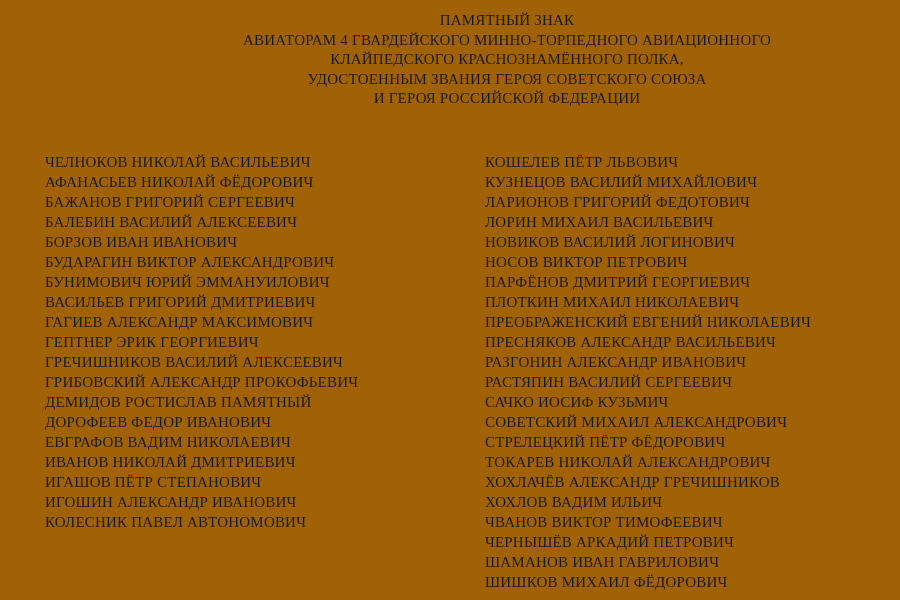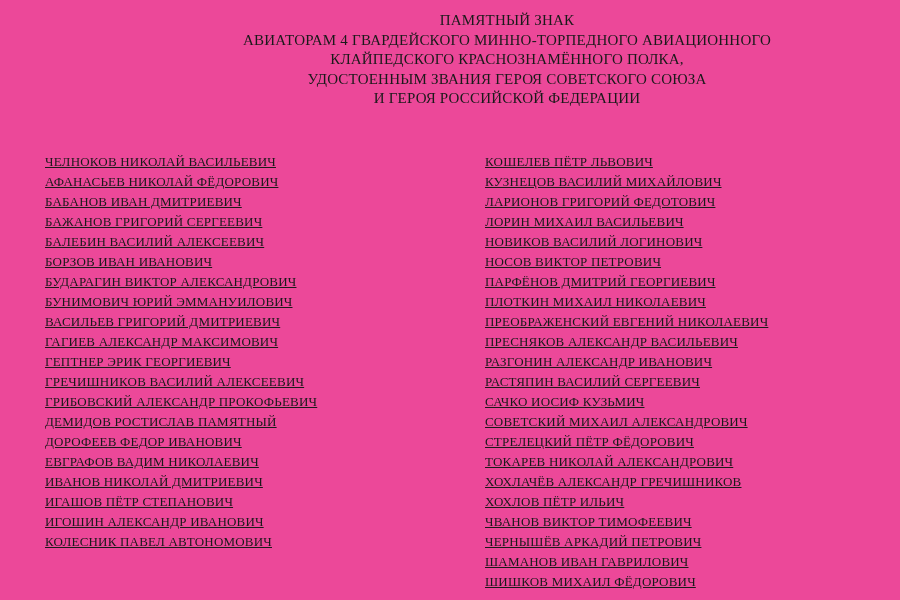--- a/index.html
+++ b/index.html
@@ -11,7 +11,7 @@
     position: relative;
     width: 900px;
     height: 600px;
-    background: #ec4899;
+    background: #a16207;
     overflow: hidden;
     font-family: "Liberation Serif", "DejaVu Serif", serif;
     color: #1a1a1a;

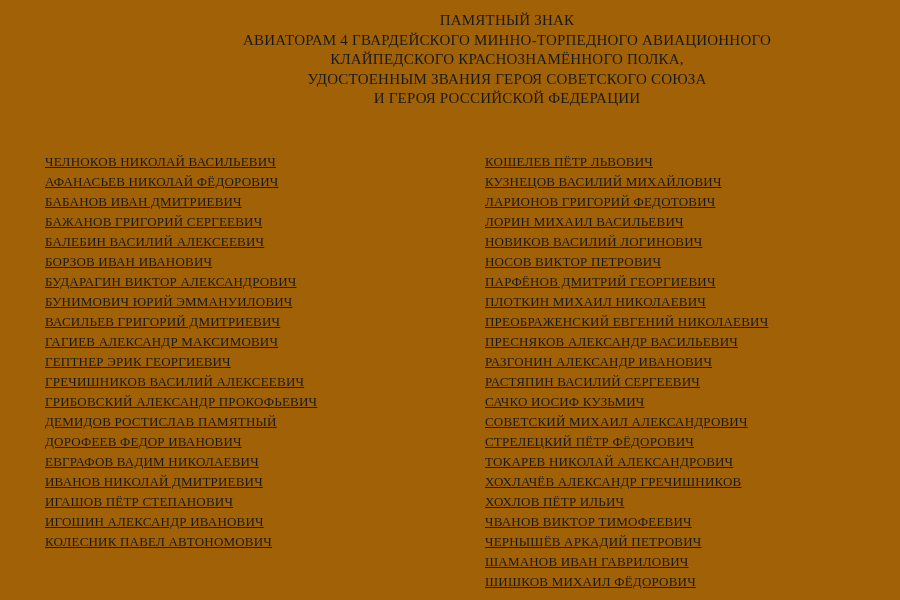--- a/index.html
+++ b/index.html
@@ -34,11 +34,10 @@
   .names-column {
     position: absolute;
     top: 152px;
-    font-size: 13px;
+    font-size: 15px;
     line-height: 20px;
     letter-spacing: 0.2px;
     white-space: nowrap;
-    text-decoration: underline;
   }
   .names-column.left  { left: 45px; }
   .names-column.right { left: 485px; }

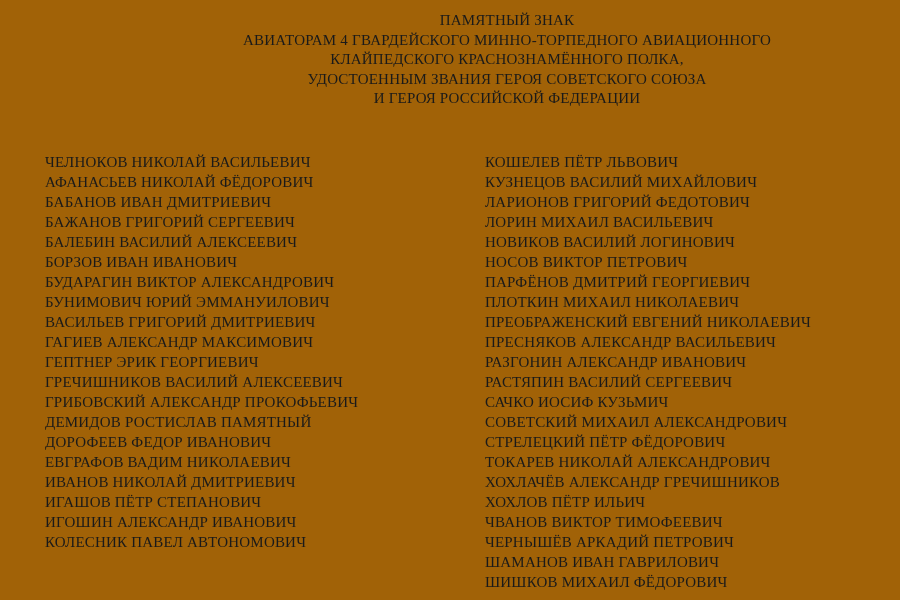--- a/index.html
+++ b/index.html
@@ -59,7 +59,6 @@
   <div class="names-column left">
       <div class="name-row">ЧЕЛНОКОВ НИКОЛАЙ ВАСИЛЬЕВИЧ</div>
       <div class="name-row">АФАНАСЬЕВ НИКОЛАЙ ФЁДОРОВИЧ</div>
-      <div class="name-row">БАБАНОВ ИВАН ДМИТРИЕВИЧ</div>
       <div class="name-row">БАЖАНОВ ГРИГОРИЙ СЕРГЕЕВИЧ</div>
       <div class="name-row">БАЛЕБИН ВАСИЛИЙ АЛЕКСЕЕВИЧ</div>
       <div class="name-row">БОРЗОВ ИВАН ИВАНОВИЧ</div>

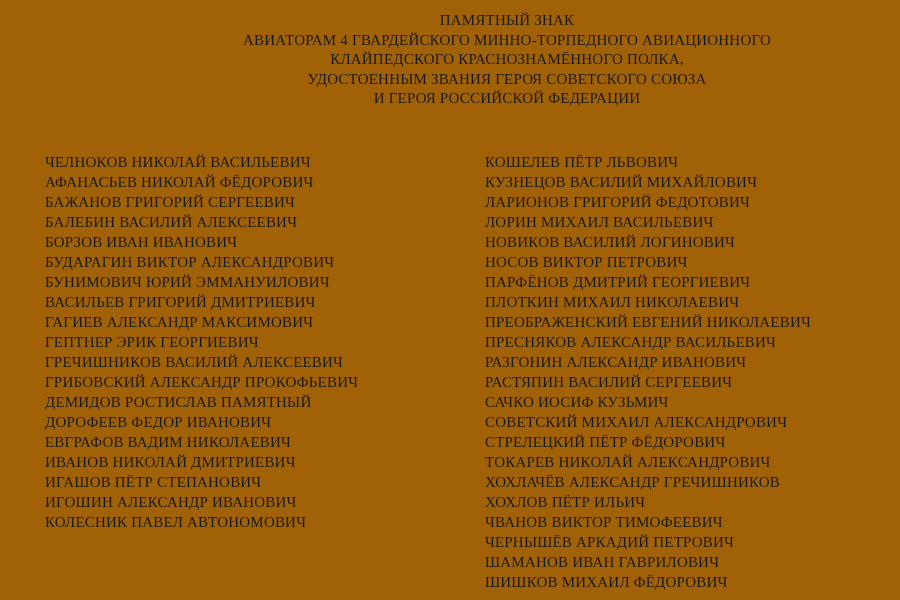--- a/index.html
+++ b/index.html
@@ -95,7 +95,7 @@
       <div class="name-row">СТРЕЛЕЦКИЙ ПЁТР ФЁДОРОВИЧ</div>
       <div class="name-row">ТОКАРЕВ НИКОЛАЙ АЛЕКСАНДРОВИЧ</div>
       <div class="name-row">ХОХЛАЧЁВ АЛЕКСАНДР ГРЕЧИШНИКОВ</div>
-      <div class="name-row">ХОХЛОВ ПЁТР ИЛЬИЧ</div>
+      <div class="name-row">ХОХЛОВ ВАДИМ ИЛЬИЧ</div>
       <div class="name-row">ЧВАНОВ ВИКТОР ТИМОФЕЕВИЧ</div>
       <div class="name-row">ЧЕРНЫШЁВ АРКАДИЙ ПЕТРОВИЧ</div>
       <div class="name-row">ШАМАНОВ ИВАН ГАВРИЛОВИЧ</div>

